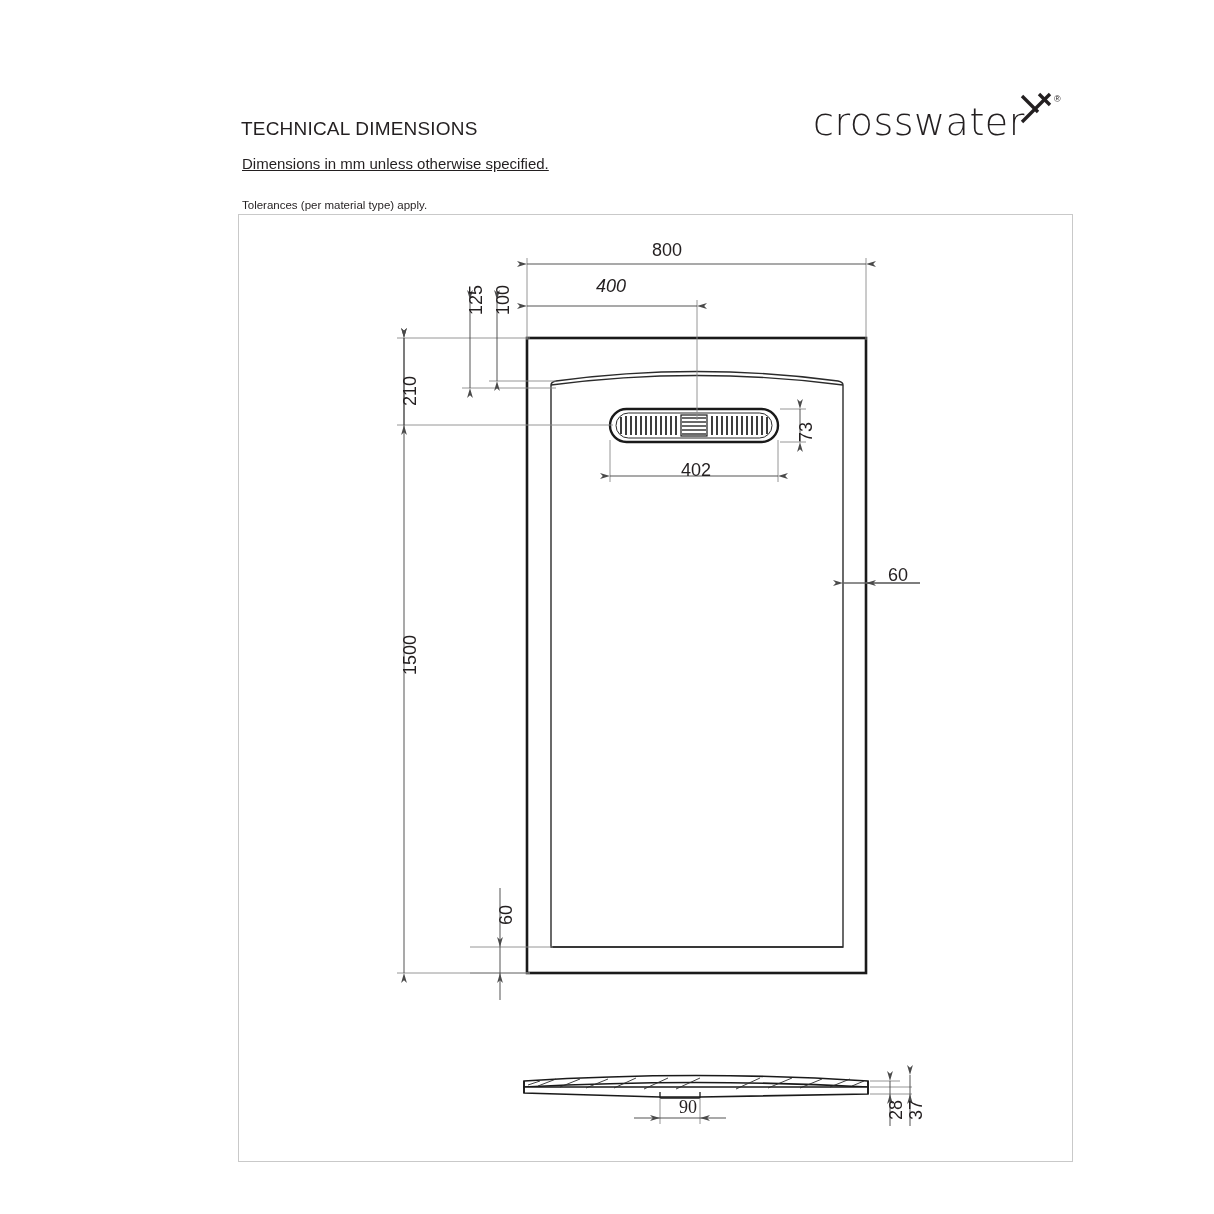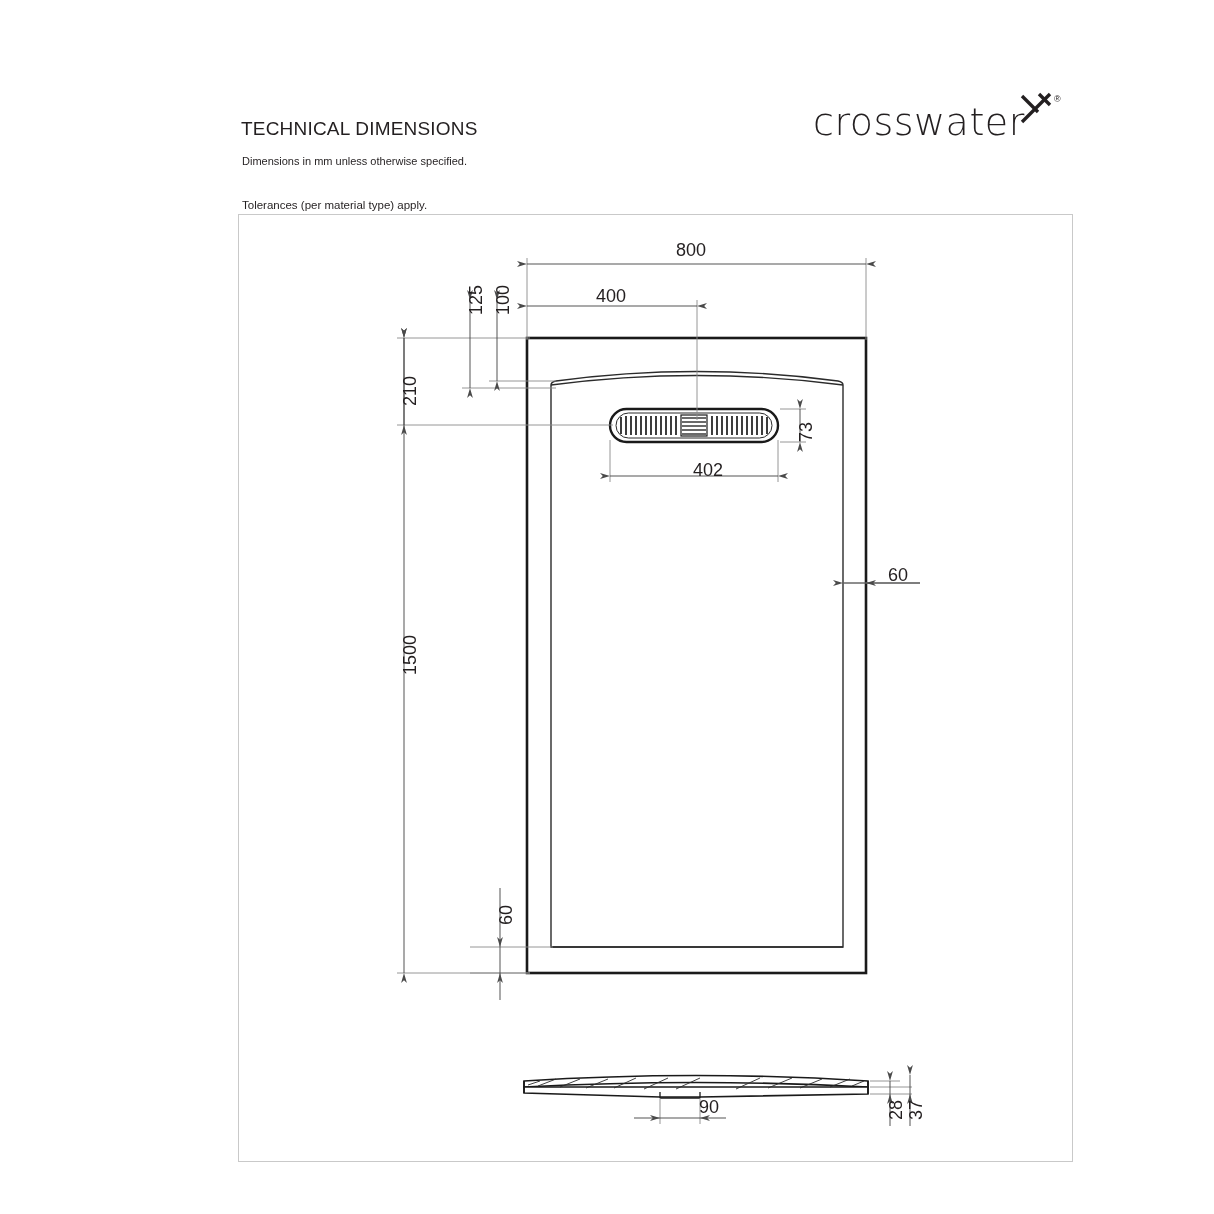--- a/index.html
+++ b/index.html
@@ -30,8 +30,9 @@
     position: absolute;
     left: 242px;
     top: 155px;
-    font-size: 11px;
-    color: #231f20;
+    font-size: 15px;
+    color: #231f20;
+    text-decoration: underline;
   }
   #header-note-2 {
     position: absolute;

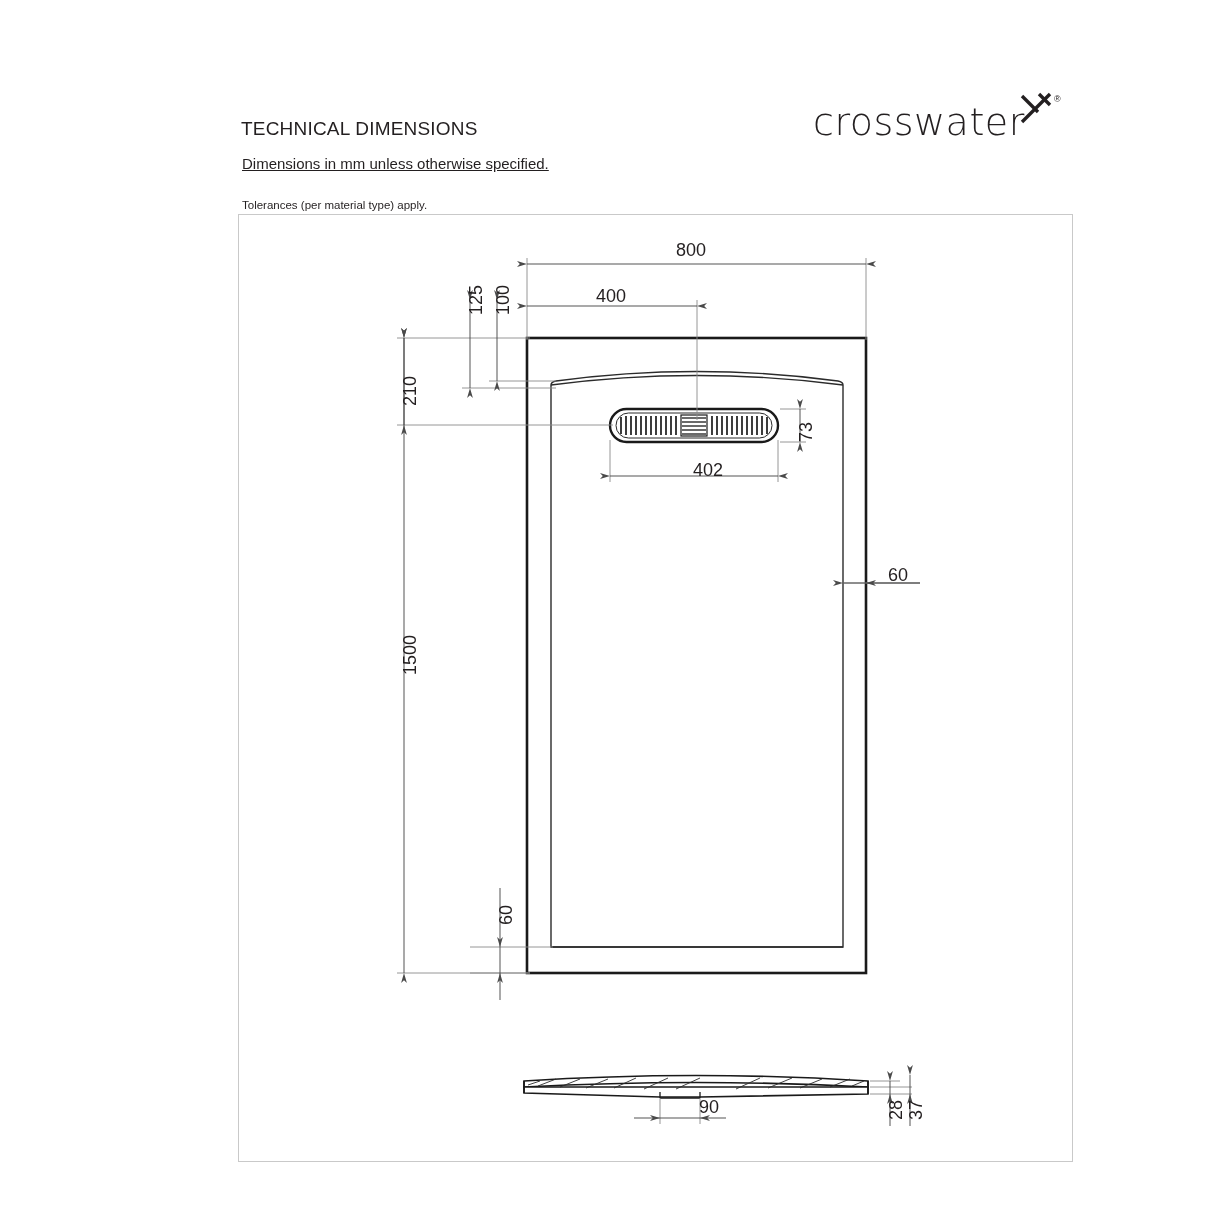--- a/index.html
+++ b/index.html
@@ -301,7 +301,7 @@
   </g>
 </svg>
 
-<div class="dim-label" style="left:676px; top:240px;">800</div>
+<div class="dim-label" style="left:652px; top:240px;">800</div>
 
 <div class="dim-label" style="left:596px; top:286px;">400</div>
 

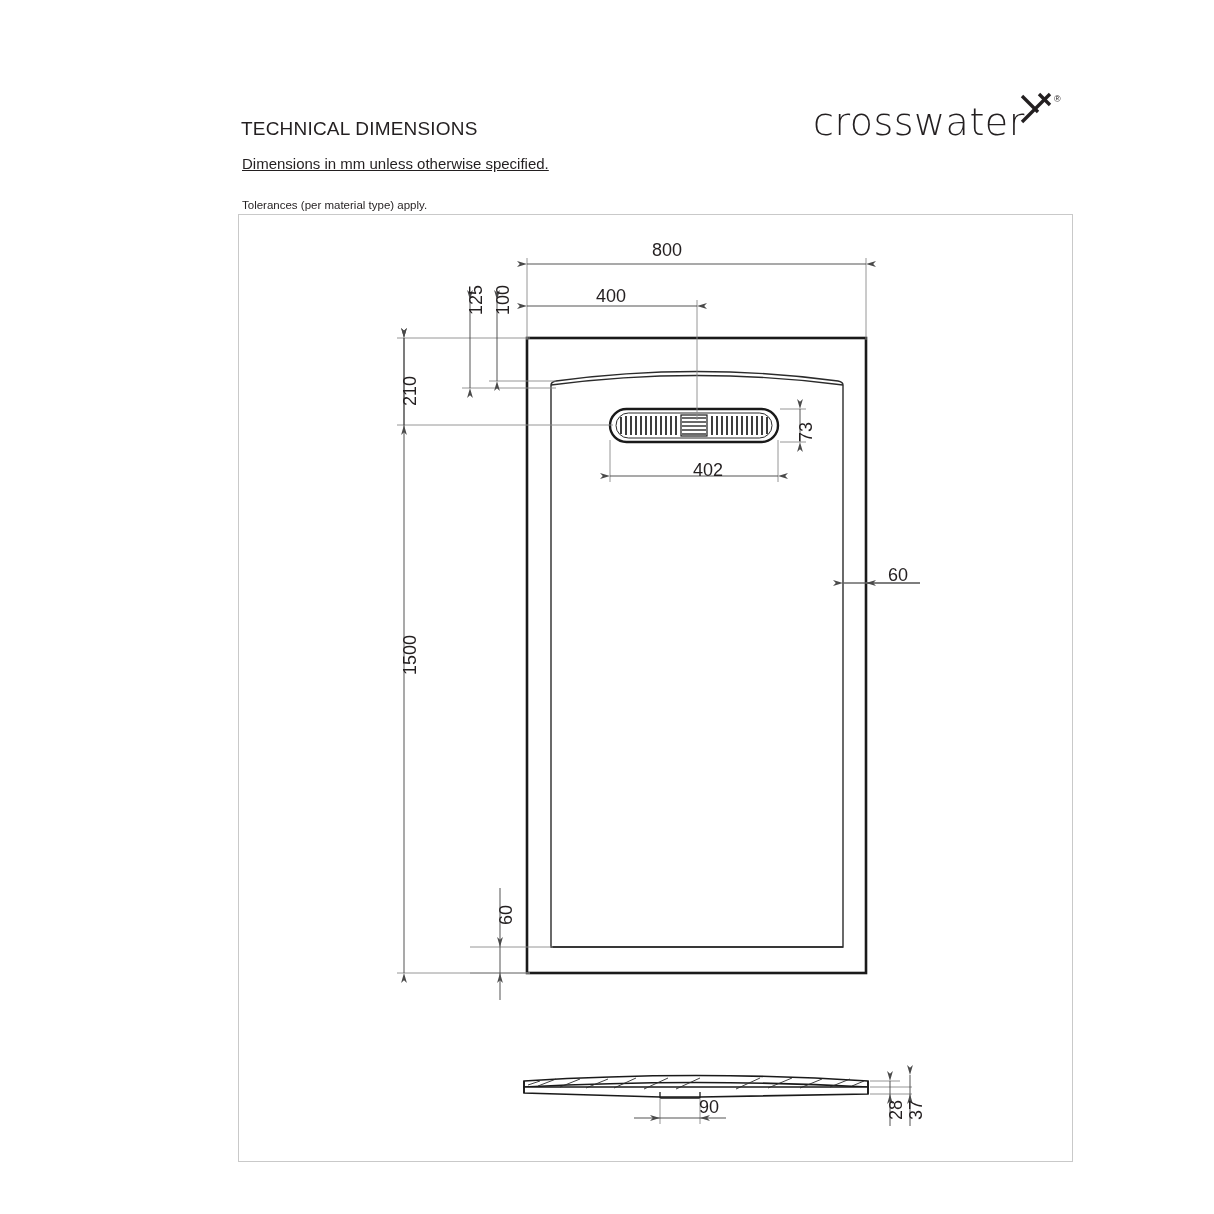--- a/index.html
+++ b/index.html
@@ -303,7 +303,7 @@
 
 <div class="dim-label" style="left:652px; top:240px;">800</div>
 
-<div class="dim-label" style="left:596px; top:286px;">400</div>
+<div class="dim-label" style="left:596px; top:276px;font-style:italic;">400</div>
 
 <div class="dim-label vert" style="left:466px; top:315px;">125</div>
 

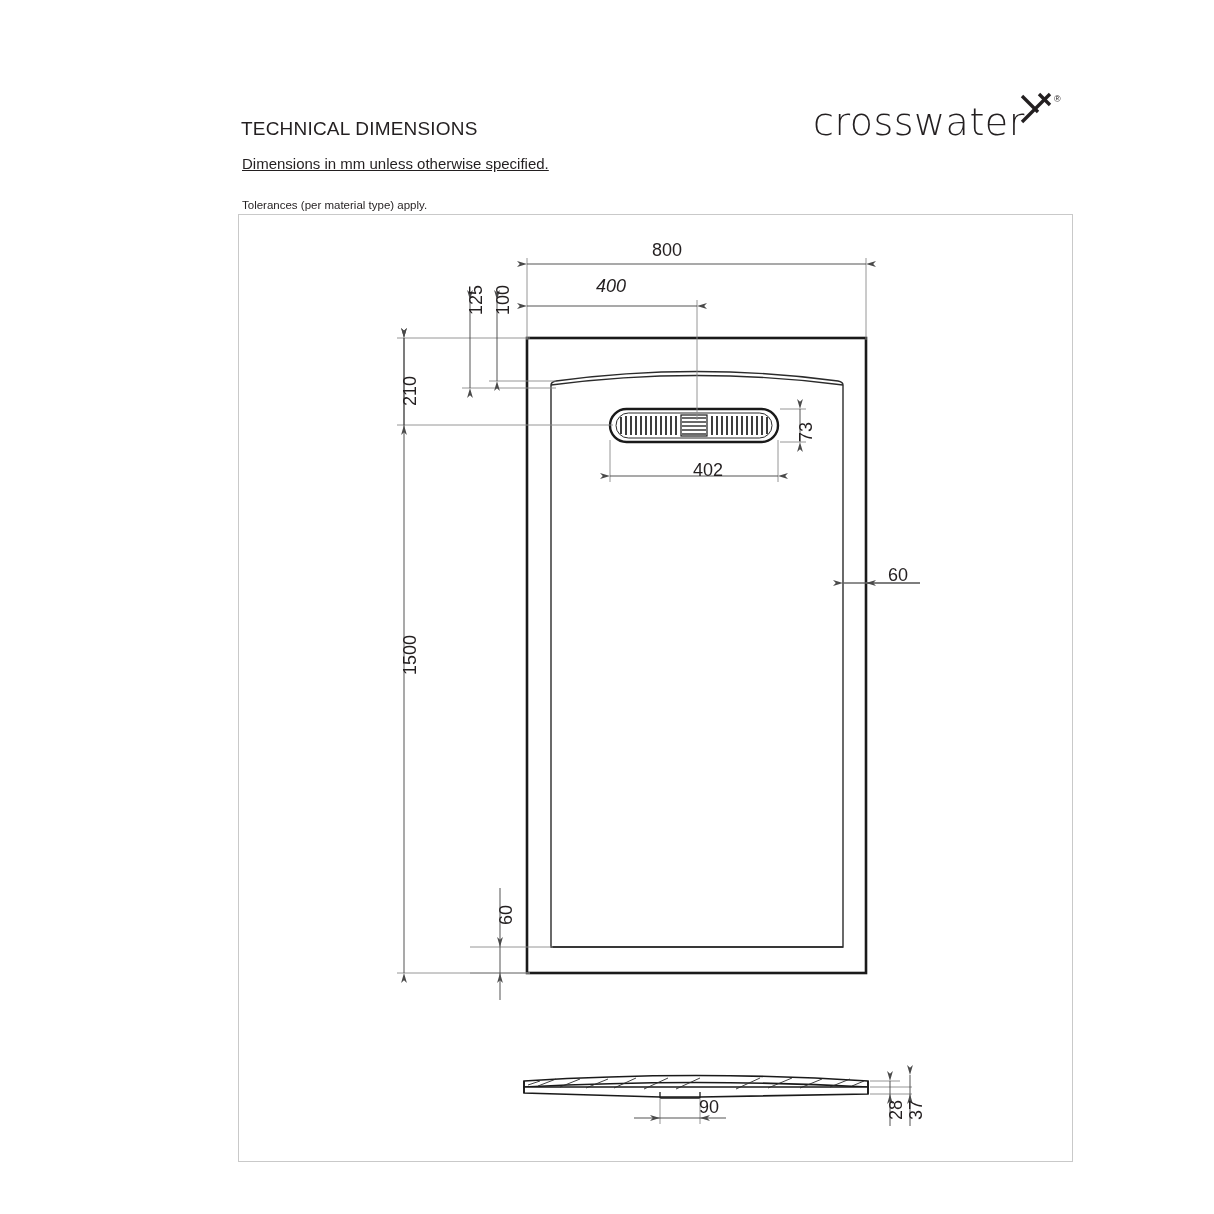--- a/index.html
+++ b/index.html
@@ -311,7 +311,7 @@
 
 <div class="dim-label vert" style="left:400px; top:406px;">210</div>
 
-<div class="dim-label" style="left:681px; top:460px;margin-left:12px;">402</div>
+<div class="dim-label" style="left:681px; top:460px;">402</div>
 
 <div class="dim-label vert" style="left:796px; top:442px;">73</div>
 

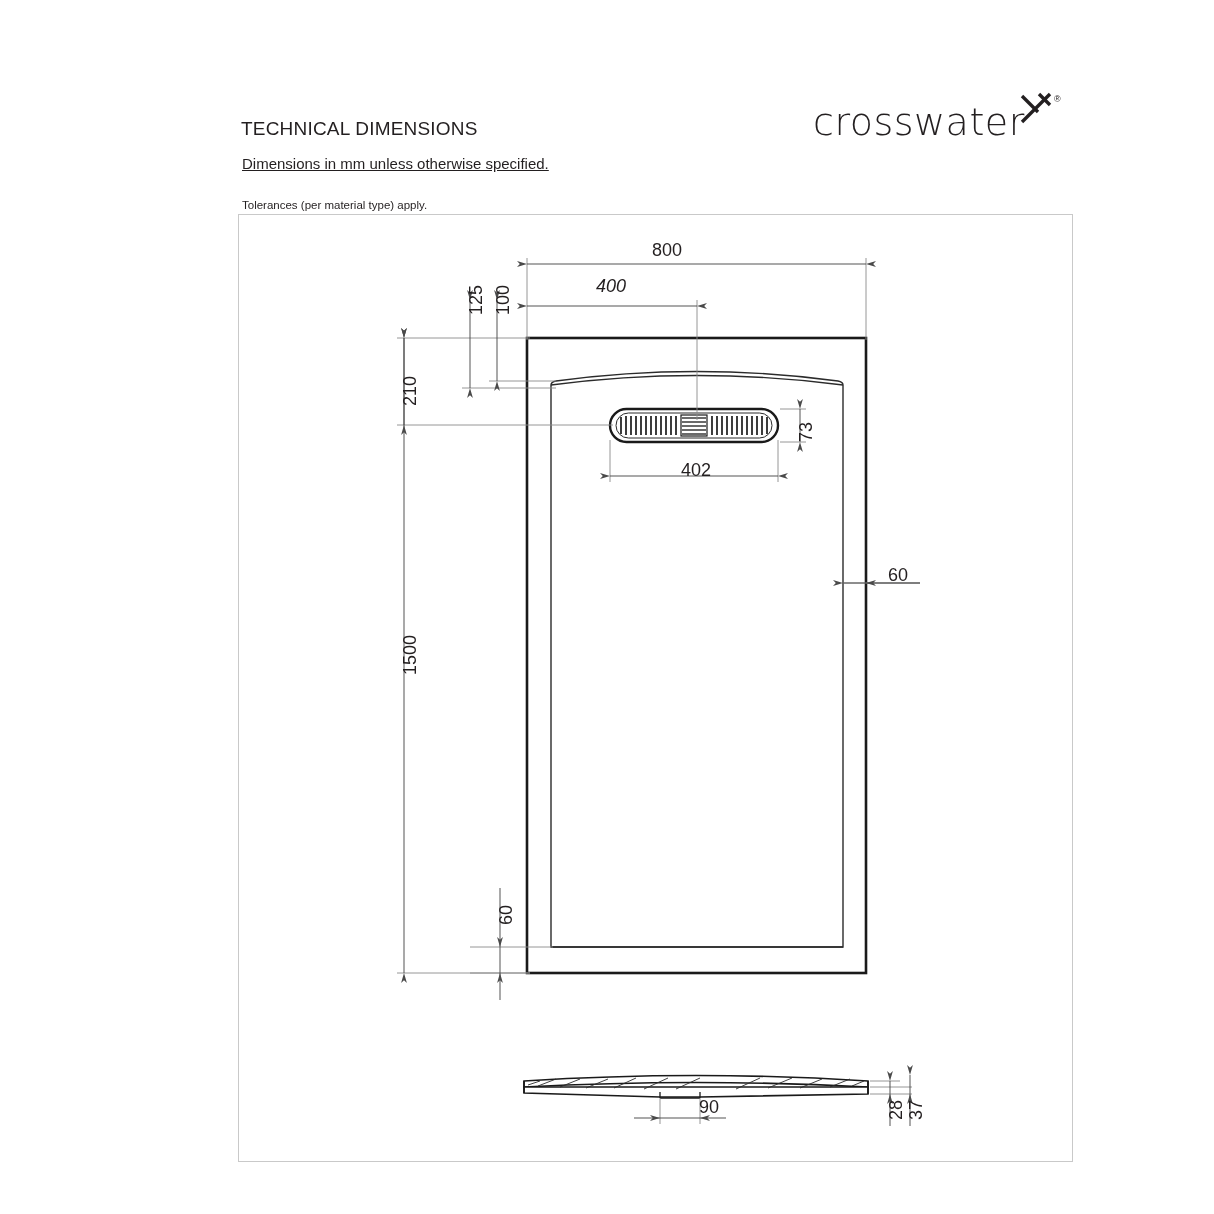--- a/index.html
+++ b/index.html
@@ -321,7 +321,7 @@
 
 <div class="dim-label vert" style="left:496px; top:925px;">60</div>
 
-<div class="dim-label" style="left:699px; top:1097px;">90</div>
+<div class="dim-label" style="left:679px; top:1097px;font-family:Liberation Serif, serif;">90</div>
 
 <div class="dim-label vert" style="left:886px; top:1120px;">28</div>
 

